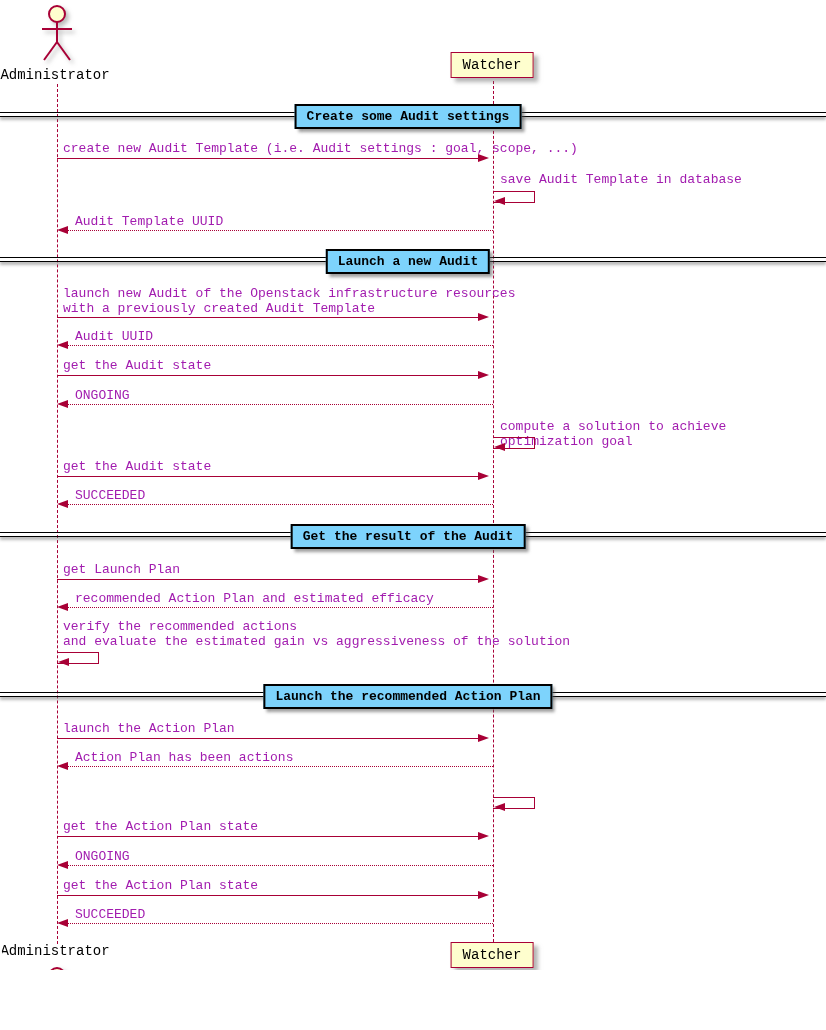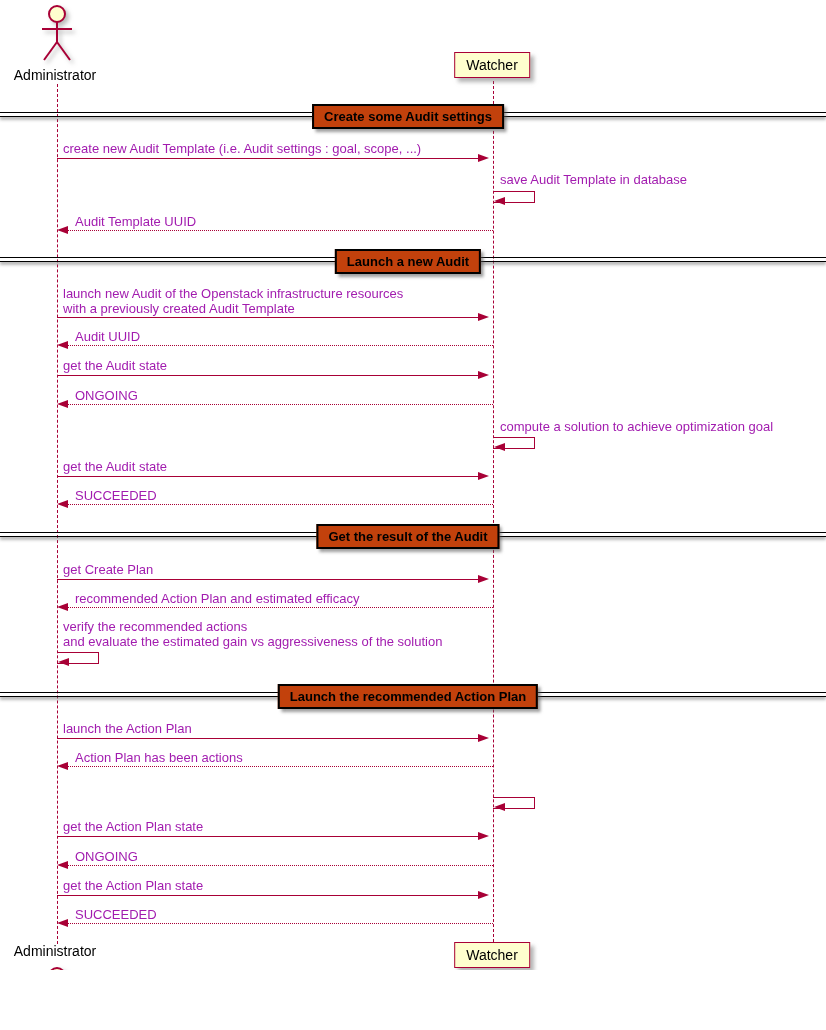--- a/index.html
+++ b/index.html
@@ -5,7 +5,7 @@
   html,body{margin:0;padding:0;background:#ffffff;}
   #diagram{
     position:relative;width:826px;height:970px;background:#ffffff;
-    font-family:Liberation Sans, sans-serif;color:#1a1a1a;overflow:hidden;border-radius:28px;
+    font-family:Liberation Mono, monospace;color:#1a1a1a;overflow:hidden;border-radius:28px;
   }
   
   .lifeline{position:absolute;width:0;border-left:1px dashed #A80036;}

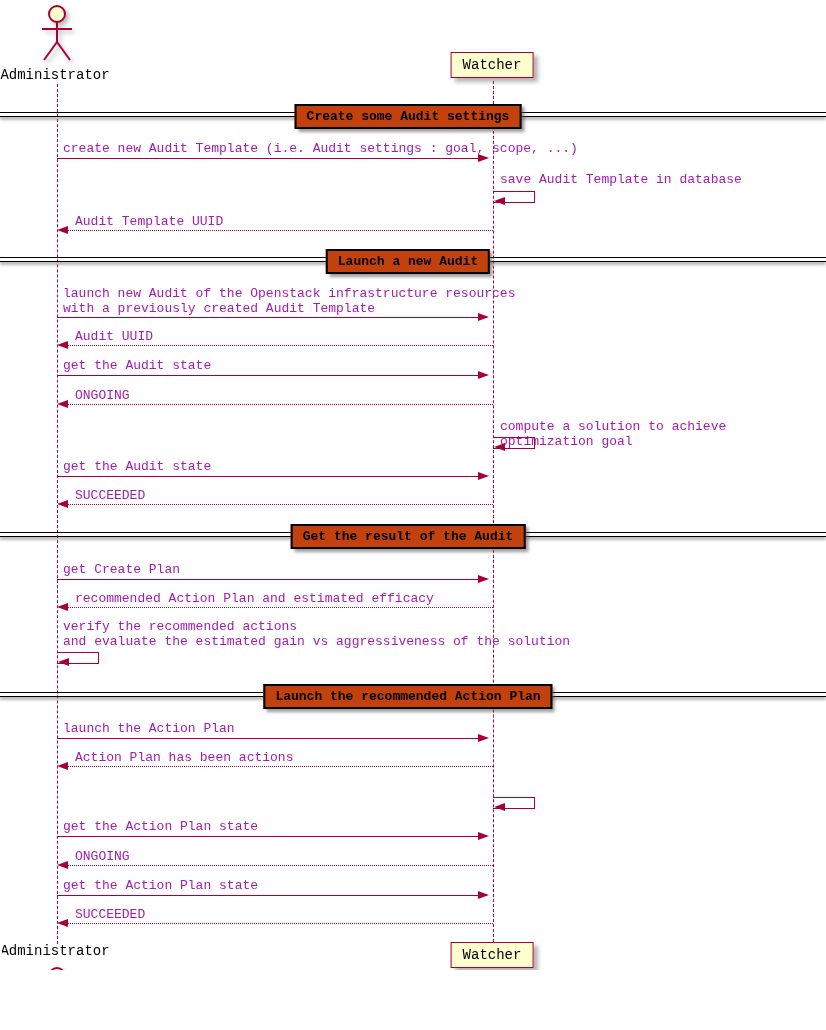--- a/index.html
+++ b/index.html
@@ -31,7 +31,7 @@
   }
   .divider-box{
     position:absolute;left:408px;transform:translateX(-50%);
-    background:#c2410c;border:2px solid #000;
+    background:#7dd3fc;border:2px solid #000;
     padding:3px 10px;font-size:13px;font-weight:bold;color:#000;
     box-shadow:3px 3px 3px rgba(90,90,90,0.6);
     white-space:nowrap;

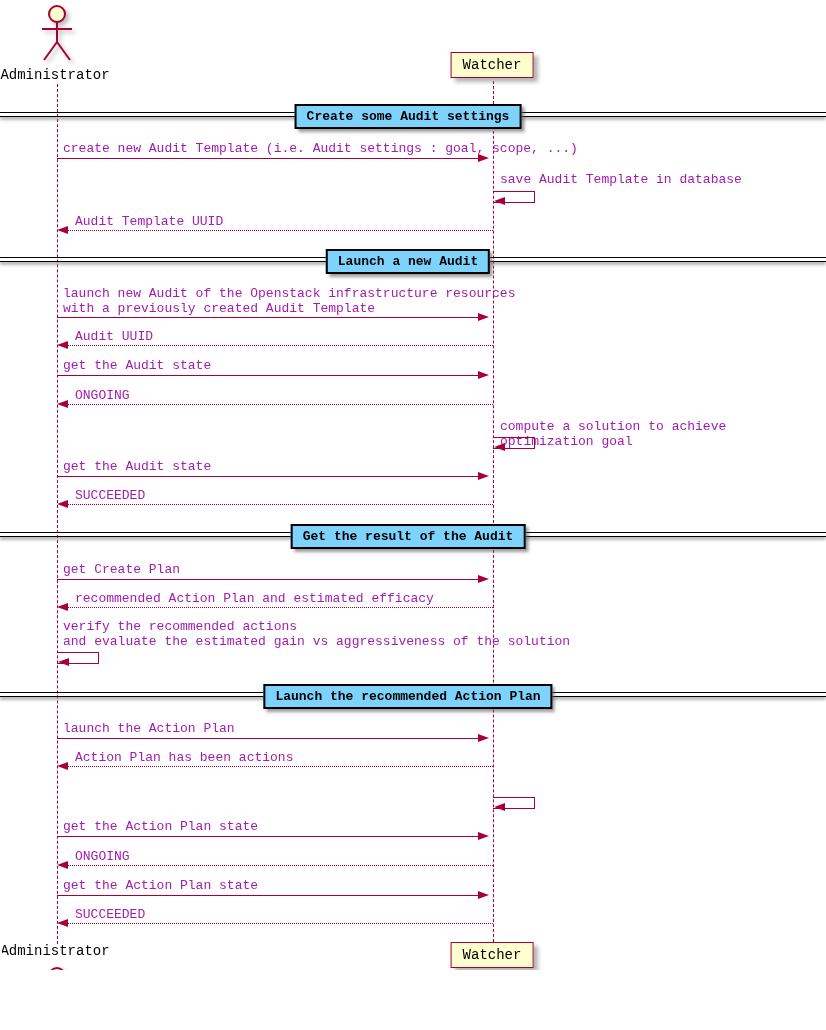--- a/index.html
+++ b/index.html
@@ -128,7 +128,7 @@
   <div class="divider-line" style="top:532px;"></div>
   <div class="divider-box" style="top:524px;">Get the result of the Audit</div>
 
-  <div class="msg-label" style="left:63px;top:563px;">get Create Plan</div>
+  <div class="msg-label" style="left:63px;top:563px;">get Launch Plan</div>
   <div class="arrow solid" style="left:57px;top:579px;width:421px;"></div>
   <div class="head-right" style="left:478px;top:575px;"></div>
 

